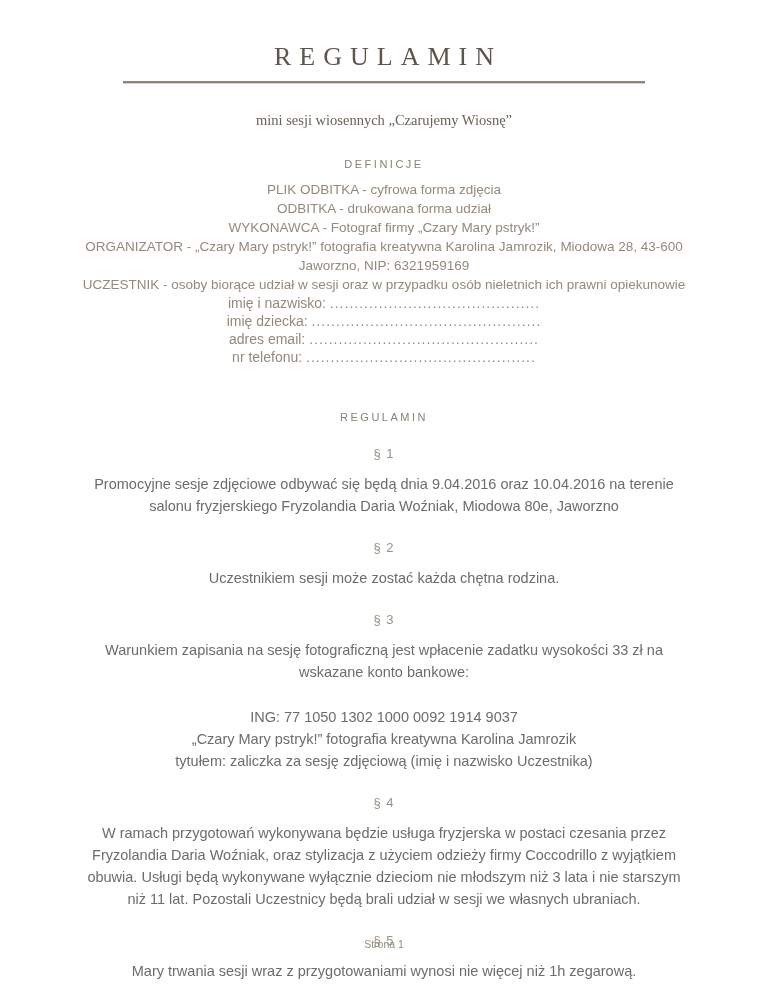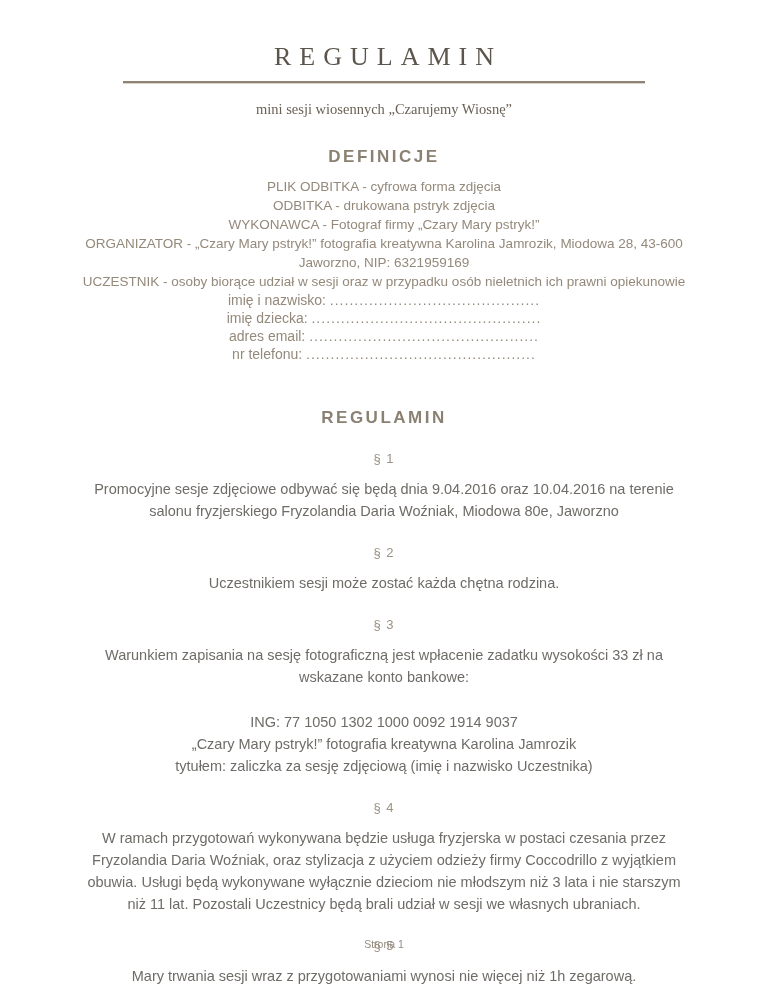--- a/index.html
+++ b/index.html
@@ -42,7 +42,7 @@
     font-family: "Liberation Serif", serif;
     font-size: 14.5px;
     color: #6a6256;
-    margin-top: 17px;
+    margin-top: 28px;
   }
 
   

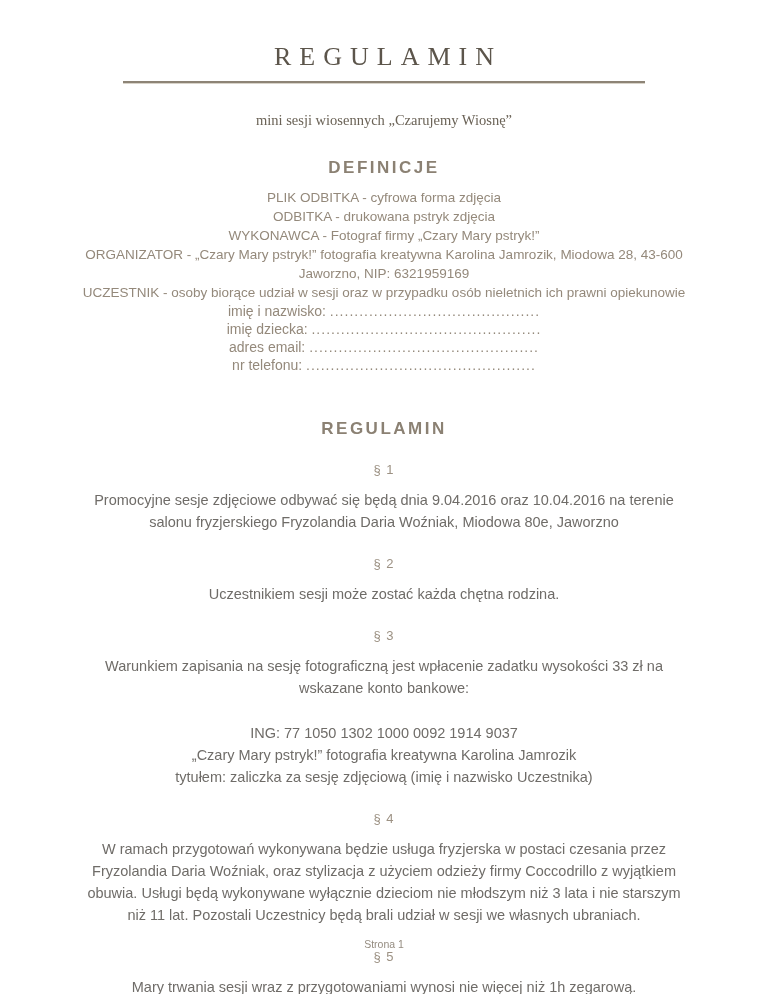--- a/index.html
+++ b/index.html
@@ -47,8 +47,8 @@
 
   
   .sans-heading {
-    font-size: 17px;
-    font-weight: 700;
+    font-size: 11px;
+    font-weight: 400;
     letter-spacing: 2.5px;
     color: #8b8173;
   }

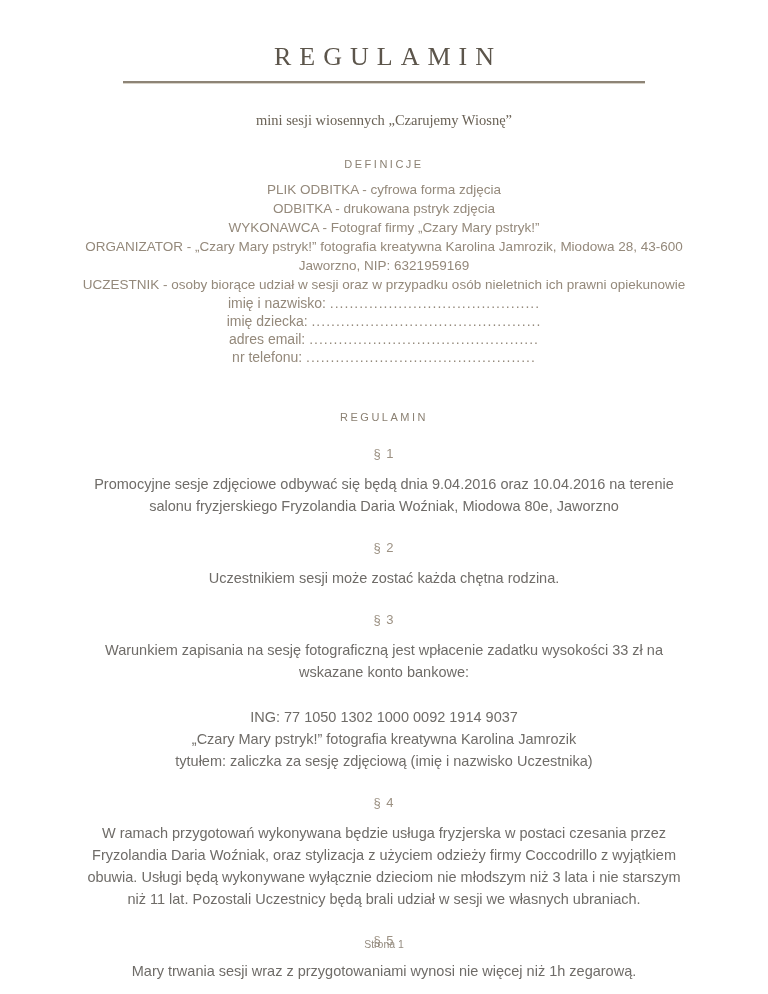--- a/index.html
+++ b/index.html
@@ -122,7 +122,7 @@
 
   <div class="definitions-list">
       <div class="def-line">PLIK ODBITKA - cyfrowa forma zdjęcia</div>
-      <div class="def-line">ODBITKA - drukowana pstryk zdjęcia</div>
+      <div class="def-line">ODBITKA - drukowana forma udział</div>
       <div class="def-line">WYKONAWCA - Fotograf firmy „Czary Mary pstryk!”</div>
       <div class="def-line">ORGANIZATOR - „Czary Mary pstryk!” fotografia kreatywna Karolina Jamrozik, Miodowa 28, 43-600 Jaworzno, NIP: 6321959169</div>
       <div class="def-line">UCZESTNIK - osoby biorące udział w sesji oraz w przypadku osób nieletnich ich prawni opiekunowie</div>

